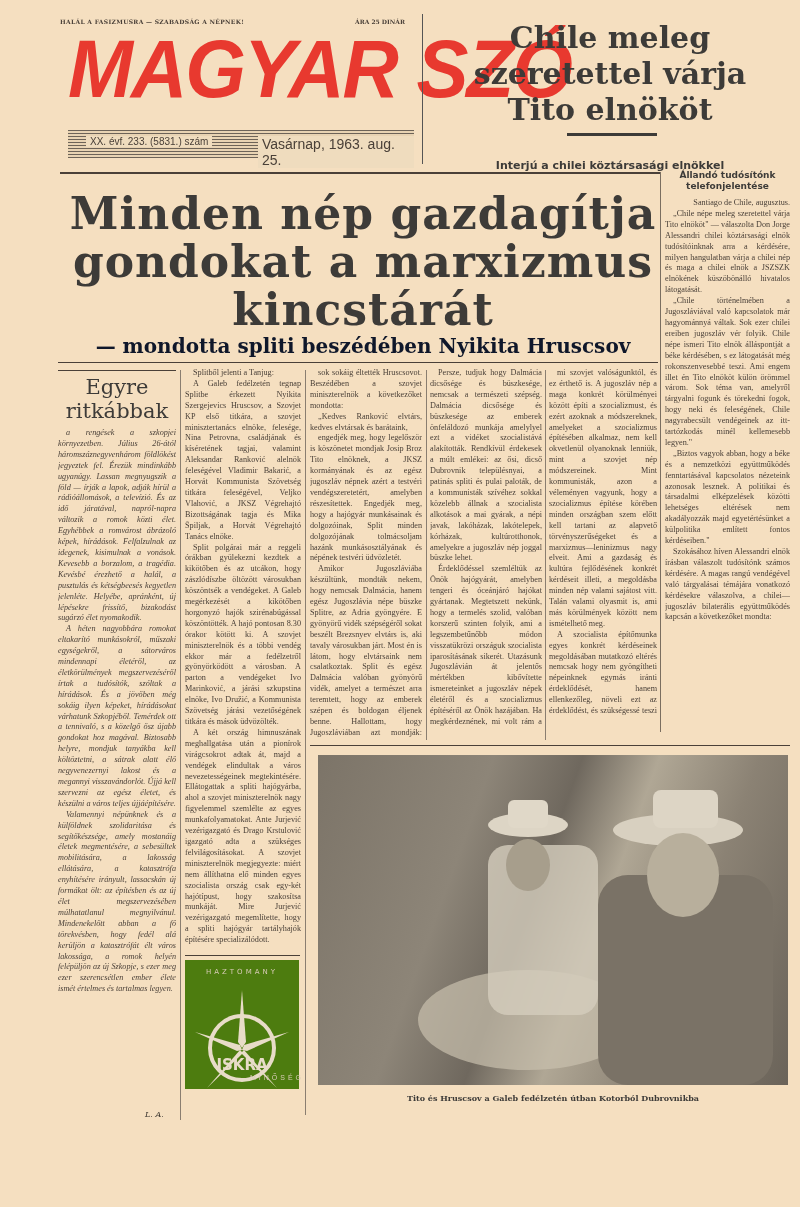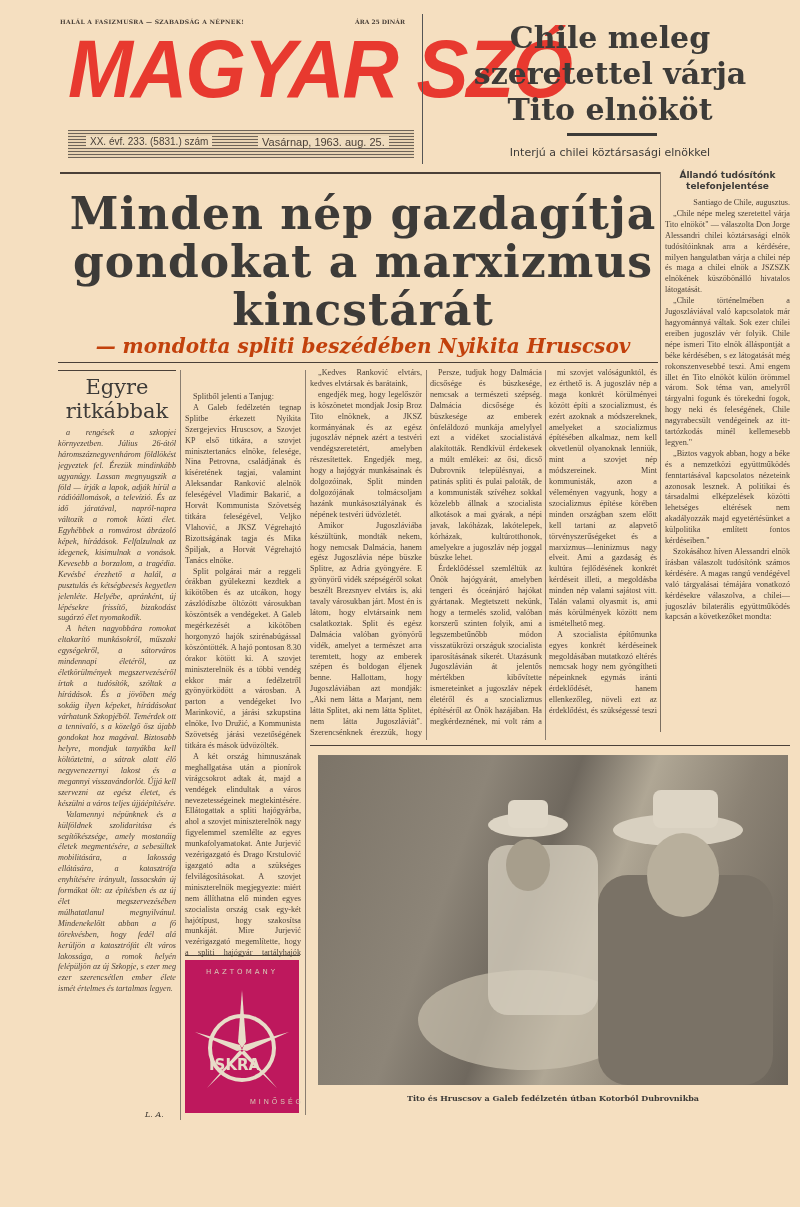--- a/index.html
+++ b/index.html
@@ -16,7 +16,7 @@
   .dateband .issue{position:absolute;left:18px;top:6px;background:#efdcbe;padding:0 4px;
             font-family:"Liberation Sans",sans-serif;font-size:10px;color:#4a4038;text-align:center;}
   .dateband .date{position:absolute;left:190px;top:6px;background:#efdcbe;padding:0 4px;
-            font-family:"Liberation Sans",sans-serif;font-size:11px;color:#4a4038;}
+            font-family:"Liberation Sans",sans-serif;font-size:14px;color:#4a4038;}
   .chile{left:440px;top:20px;width:340px;text-align:center;font-family:"DejaVu Serif",serif;font-weight:bold;
          font-size:30px;line-height:36px;color:#3d3b38;}
   .chile-rule{left:567px;top:133px;width:90px;height:3px;background:#3d3b38;}

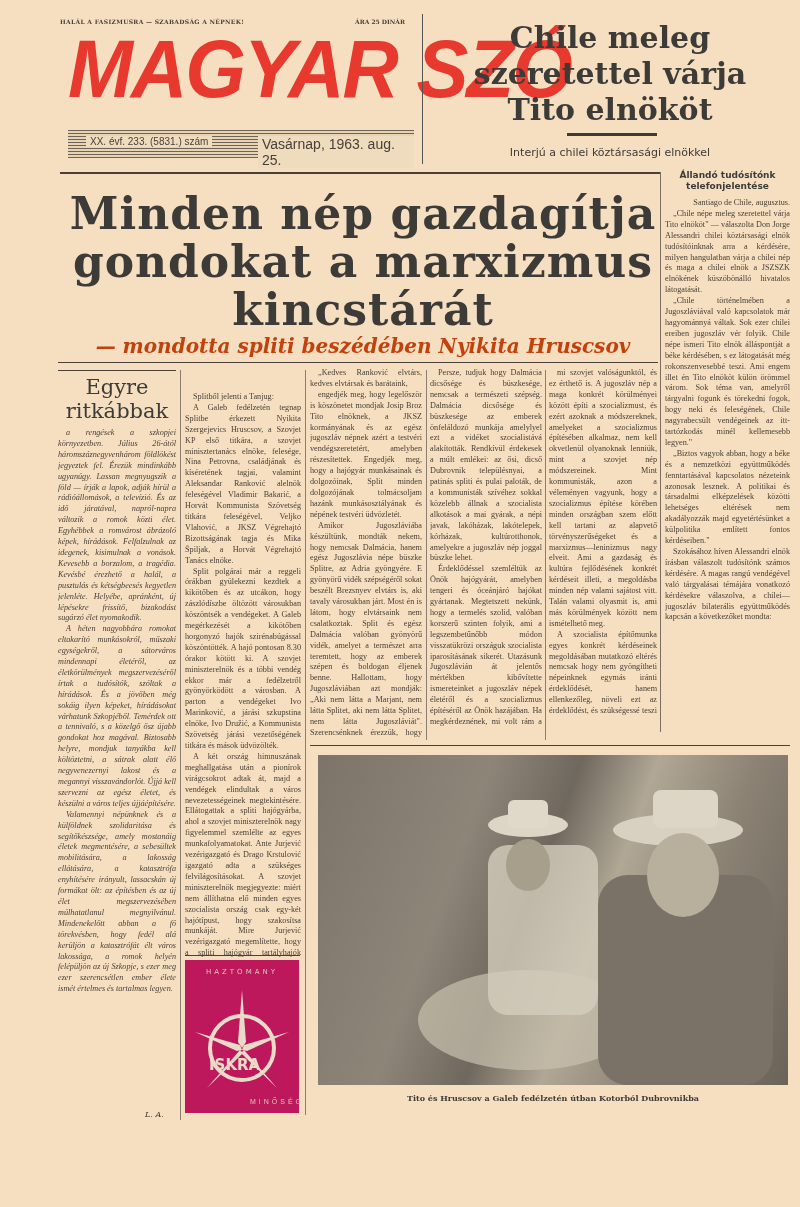--- a/index.html
+++ b/index.html
@@ -20,7 +20,7 @@
   .chile{left:440px;top:20px;width:340px;text-align:center;font-family:"DejaVu Serif",serif;font-weight:bold;
          font-size:30px;line-height:36px;color:#3d3b38;}
   .chile-rule{left:567px;top:133px;width:90px;height:3px;background:#3d3b38;}
-  .interview{left:440px;top:146px;width:340px;text-align:center;font-family:"DejaVu Sans",sans-serif;font-weight:normal;font-size:11px;color:#3d3b38;}
+  .interview{left:440px;top:159px;width:340px;text-align:center;font-family:"DejaVu Sans",sans-serif;font-weight:bold;font-size:11px;color:#3d3b38;}
   .hrule{left:60px;top:172px;width:600px;height:2px;background:#4a4038;}
   .corr{left:665px;top:170px;width:125px;text-align:center;font-family:"DejaVu Sans",sans-serif;font-weight:bold;font-size:9px;line-height:11px;color:#3d3b38;}
   .vrule-right{left:660px;top:172px;width:1px;height:560px;background:#7a6e60;}

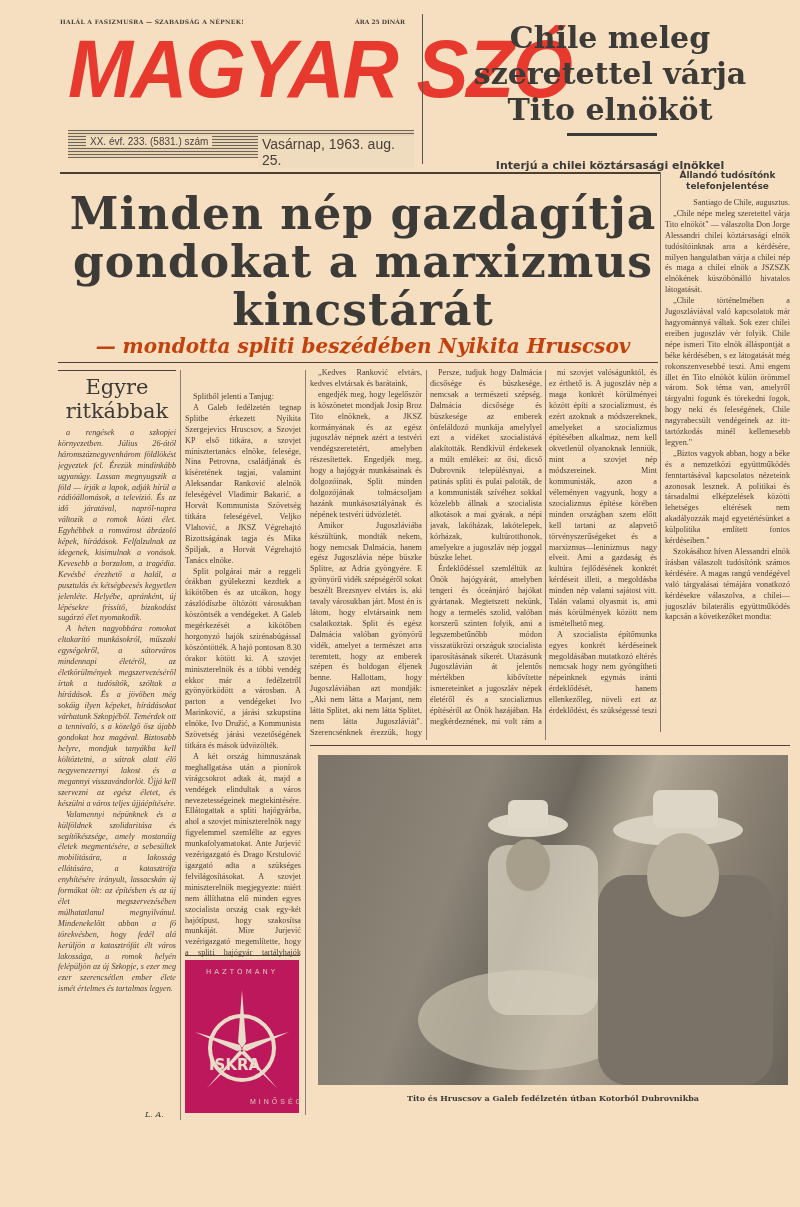--- a/index.html
+++ b/index.html
@@ -26,7 +26,7 @@
   .vrule-right{left:660px;top:172px;width:1px;height:560px;background:#7a6e60;}
   .headline{left:58px;top:190px;width:610px;text-align:center;font-family:"DejaVu Serif",serif;font-weight:bold;
             font-size:44px;line-height:48px;color:#3d3b38;letter-spacing:1px;}
-  .subhead{left:58px;top:334px;width:610px;font-family:"DejaVu Serif",serif;font-weight:bold;font-size:20px;color:#c2410c;text-align:center;font-style:italic;}
+  .subhead{left:58px;top:334px;width:610px;font-family:"DejaVu Serif",serif;font-weight:bold;font-size:20px;color:#0f172a;text-align:center;}
   .col{font-family:Liberation Serif, serif;font-size:8.2px;line-height:10.9px;color:#4a4038;text-align:justify;overflow:hidden;}
   .col p{margin:0;text-indent:8px;}
   .col.it{font-style:italic;}

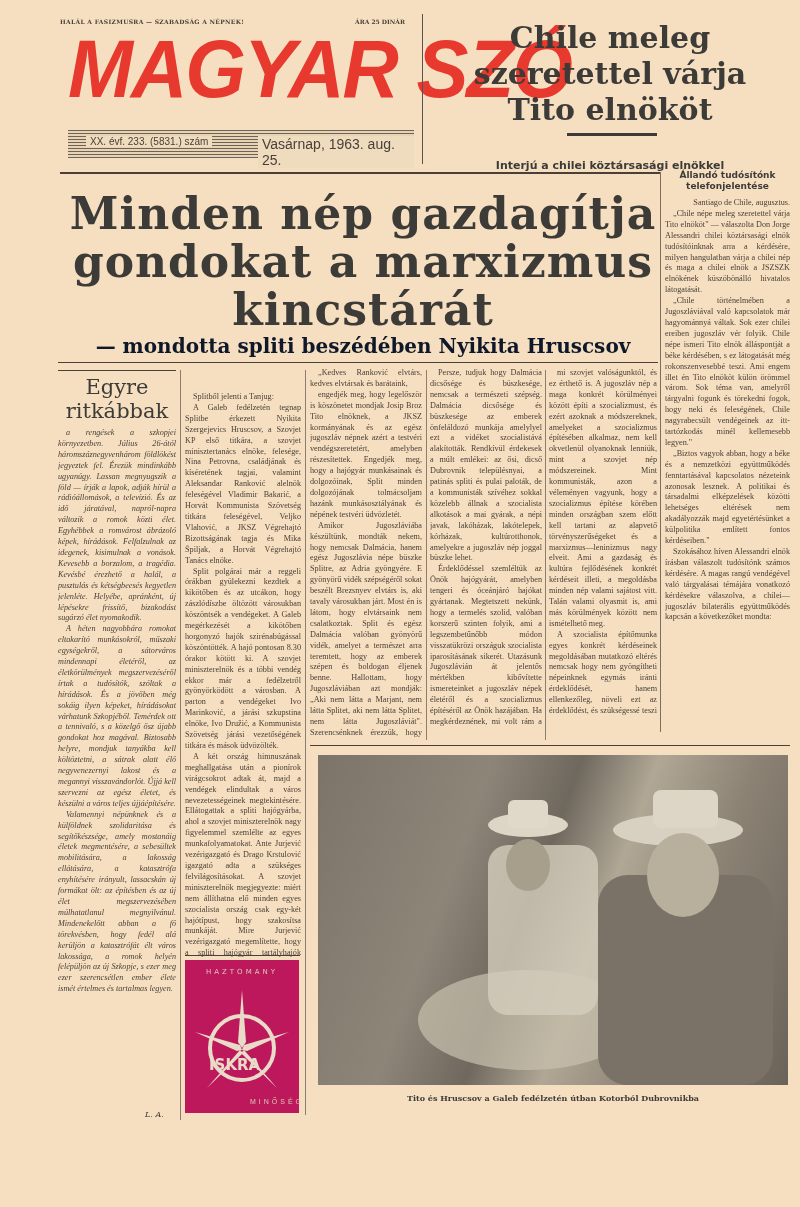--- a/index.html
+++ b/index.html
@@ -79,7 +79,7 @@
 <div class="abs sig" style="left:145px;top:1110px;">L. A.</div>
 <div class="abs vrule" style="left:180px;top:370px;height:750px;"></div>
 
-<div class="abs col" style="left:185px;top:368px;width:116px;height:585px;margin-top:24px;">
+<div class="abs col" style="left:185px;top:368px;width:116px;height:585px;">
   <p>Splitből jelenti a Tanjug:</p>
   <p>A Galeb fedélzetén tegnap Splitbe érkezett Nyikita Szergejevics Hruscsov, a Szovjet KP első titkára, a szovjet minisztertanács elnöke, felesége, Nina Petrovna, családjának és kíséretének tagjai, valamint Aleksandar Ranković alelnök feleségével Vladimir Bakarić, a Horvát Kommunista Szövetség titkára feleségével, Veljko Vlahović, a JKSZ Végrehajtó Bizottságának tagja és Mika Špiljak, a Horvát Végrehajtó Tanács elnöke.</p>
   <p>Split polgárai már a reggeli órákban gyülekezni kezdtek a kikötőben és az utcákon, hogy zászlódíszbe öltözött városukban köszöntsék a vendégeket. A Galeb megérkezését a kikötőben horgonyzó hajók szirénabúgással köszöntötték. A hajó pontosan 8.30 órakor kötött ki. A szovjet miniszterelnök és a többi vendég ekkor már a fedélzetről gyönyörködött a városban. A parton a vendégeket Ivo Marinković, a járási szkupstina elnöke, Ivo Družić, a Kommunista Szövetség járási vezetőségének titkára és mások üdvözölték.</p>

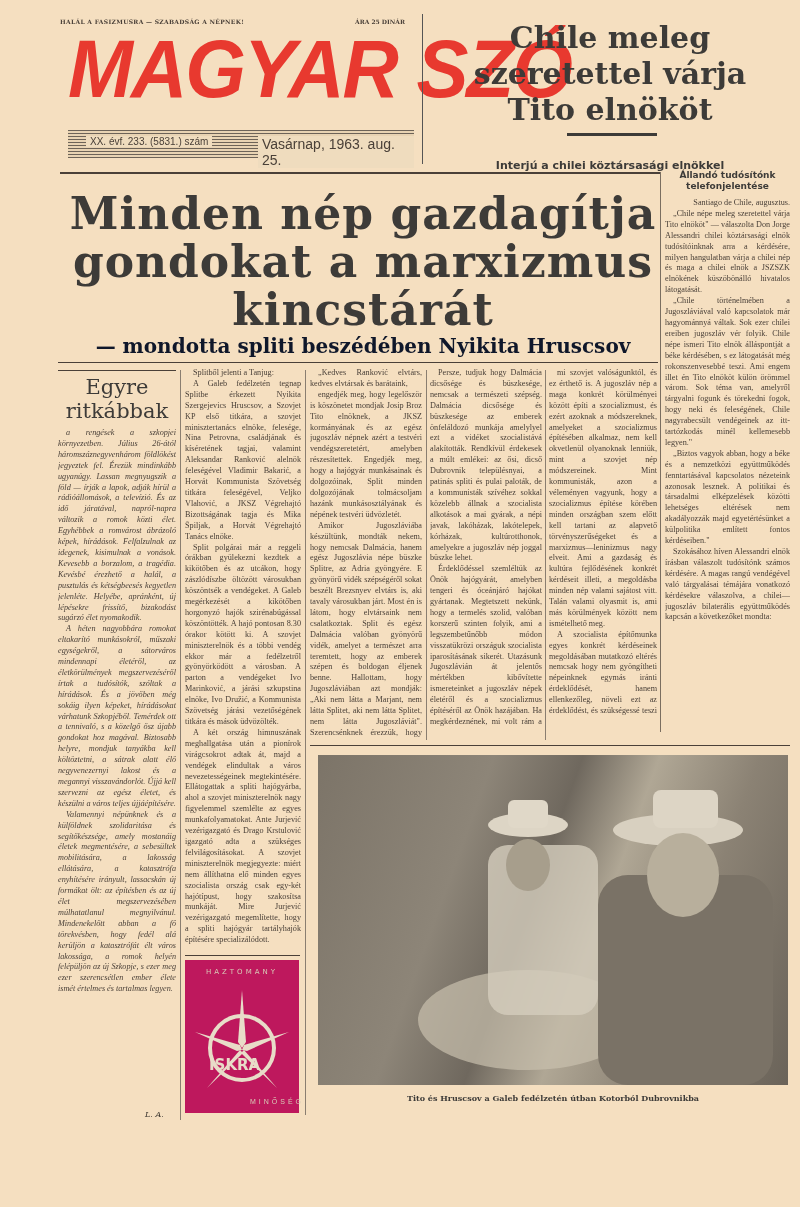--- a/index.html
+++ b/index.html
@@ -89,6 +89,7 @@
 <div class="abs vrule" style="left:305px;top:370px;height:745px;"></div>
 
 <div class="abs col" style="left:310px;top:368px;width:112px;height:370px;">
+  <p>sok sokáig éltették Hruscsovot. Beszédében a szovjet miniszterelnök a következőket mondotta:</p>
   <p>„Kedves Ranković elvtárs, kedves elvtársak és barátaink,</p>
   <p>engedjék meg, hogy legelőször is köszönetet mondjak Josip Broz Tito elnöknek, a JKSZ kormányának és az egész jugoszláv népnek azért a testvéri vendégszeretetért, amelyben részesítettek. Engedjék meg, hogy a hajógyár munkásainak és dolgozóinak, Split minden dolgozójának tolmácsoljam hazánk munkásosztályának és népének testvéri üdvözletét.</p>
   <p>Amikor Jugoszláviába készültünk, mondták nekem, hogy nemcsak Dalmácia, hanem egész Jugoszlávia népe büszke Splitre, az Adria gyöngyére. E gyönyörű vidék szépségéről sokat beszélt Brezsnyev elvtárs is, aki tavaly városukban járt. Most én is látom, hogy elvtársaink nem csalatkoztak. Split és egész Dalmácia valóban gyönyörű vidék, amelyet a természet arra teremtett, hogy az emberek szépen és boldogan éljenek benne. Hallottam, hogy Jugoszláviában azt mondják: „Aki nem látta a Marjant, nem látta Splitet, aki nem látta Splitet, nem látta Jugoszláviát". Szerencsénknek érezzük, hogy láthattuk ezt a vidéket, és őszintén örülünk, hogy láthattuk Dalmácia szépségeit.</p>

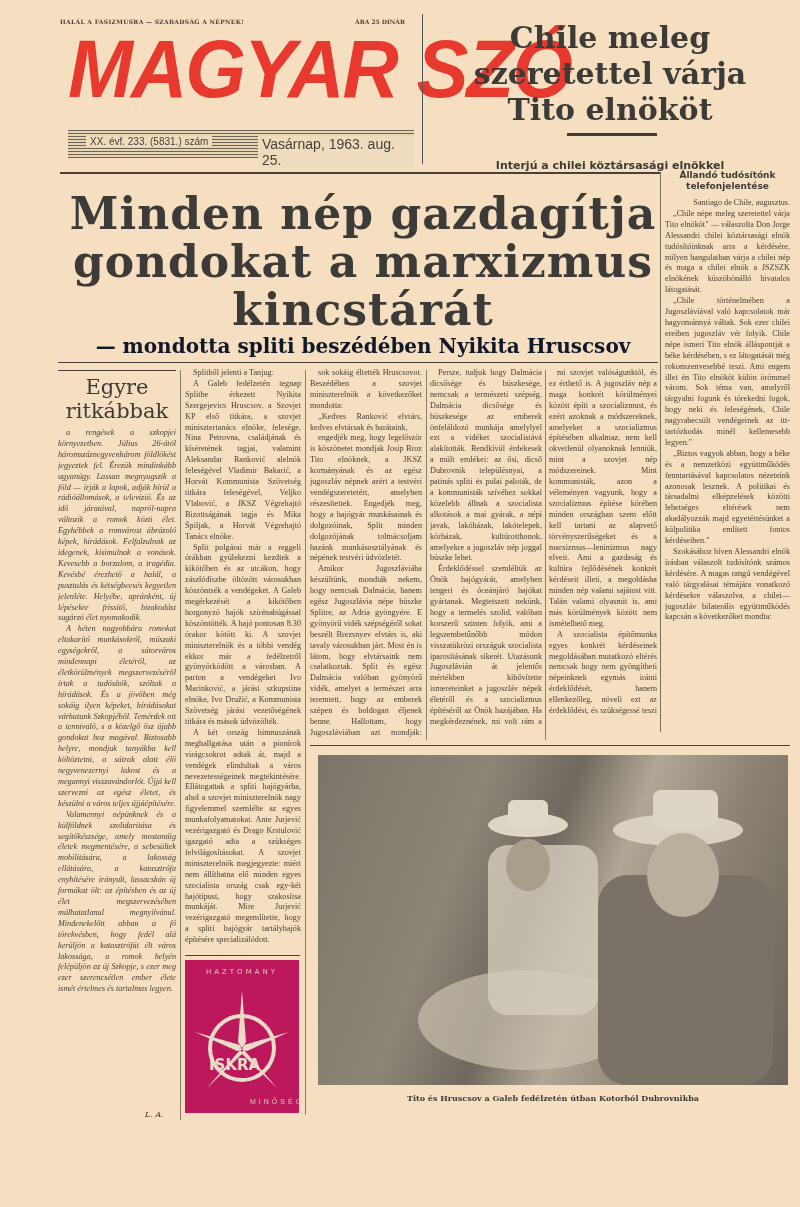--- a/index.html
+++ b/index.html
@@ -32,7 +32,7 @@
   .col.it{font-style:italic;}
   .vrule{width:1px;background:#8a7e70;}
   .egyre{left:58px;top:375px;width:118px;text-align:center;font-family:"DejaVu Serif",serif;font-size:21px;line-height:24px;color:#3d3b38;}
-  .ad{left:185px;top:960px;width:114px;height:153px;background:#be185d;}
+  .ad{left:185px;top:960px;width:114px;height:129px;background:#4d7c0f;}
   .ad .top{position:absolute;top:8px;width:100%;text-align:center;font-size:7px;letter-spacing:3px;color:#d8cbb7;font-family:"DejaVu Sans",sans-serif;}
   .ad .bot{position:absolute;bottom:8px;width:100%;text-align:center;font-size:7px;letter-spacing:3px;color:#d8cbb7;font-family:Liberation Sans, sans-serif;padding-left:35px;}
   .ad .brand{position:absolute;top:96px;width:100%;text-align:left;font-size:15px;font-weight:bold;color:#e8dcc8;font-family:"DejaVu Sans",sans-serif;padding-left:24px;}

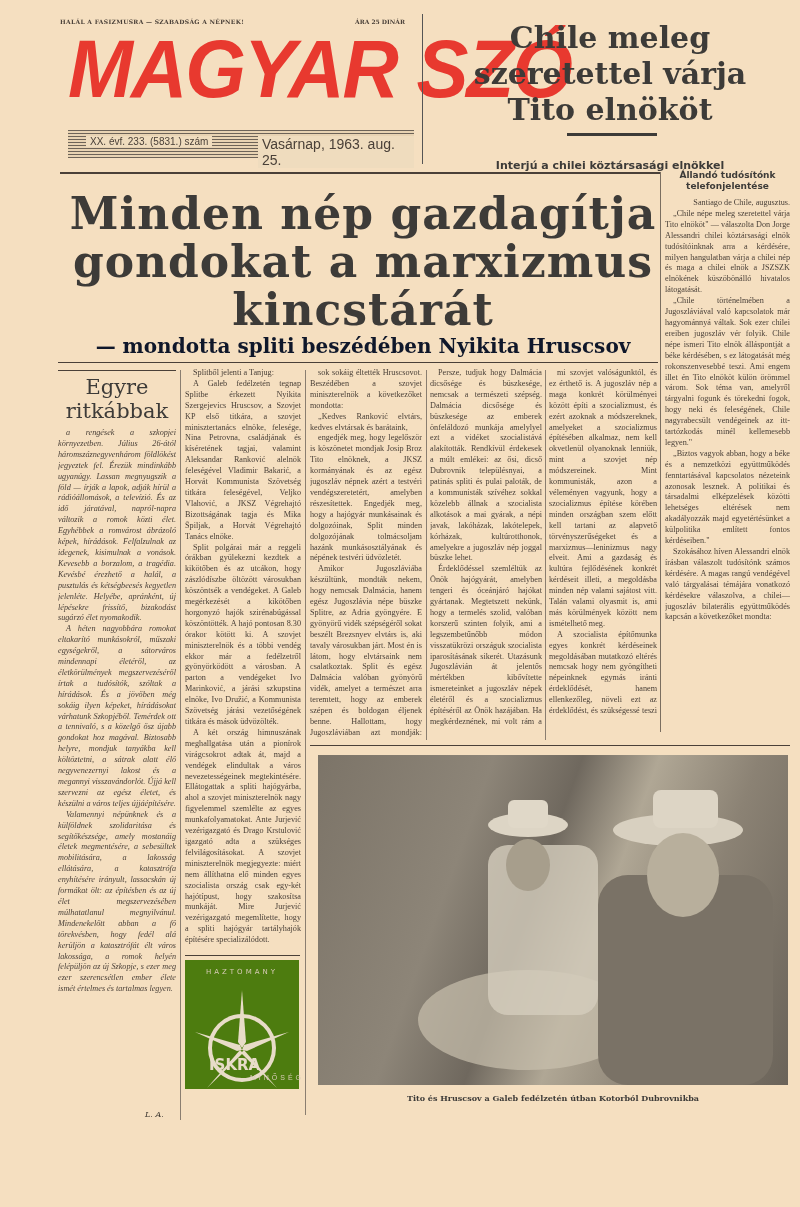--- a/index.html
+++ b/index.html
@@ -35,7 +35,7 @@
   .ad{left:185px;top:960px;width:114px;height:129px;background:#4d7c0f;}
   .ad .top{position:absolute;top:8px;width:100%;text-align:center;font-size:7px;letter-spacing:3px;color:#d8cbb7;font-family:"DejaVu Sans",sans-serif;}
   .ad .bot{position:absolute;bottom:8px;width:100%;text-align:center;font-size:7px;letter-spacing:3px;color:#d8cbb7;font-family:Liberation Sans, sans-serif;padding-left:35px;}
-  .ad .brand{position:absolute;top:96px;width:100%;text-align:left;font-size:15px;font-weight:bold;color:#e8dcc8;font-family:"DejaVu Sans",sans-serif;padding-left:24px;}
+  .ad .brand{position:absolute;top:96px;width:100%;text-align:center;font-size:15px;font-weight:bold;color:#e8dcc8;font-family:"DejaVu Sans",sans-serif;}
   .photo{left:318px;top:755px;width:470px;height:330px;
          background:linear-gradient(110deg,#7c7468 0%,#8d8578 30%,#6f685e 45%,#b0a795 58%,#8b8274 75%,#6a6359 100%);overflow:hidden;}
   .caption{left:318px;top:1093px;width:470px;text-align:center;font-size:8px;font-weight:bold;color:#3d3b38;}

